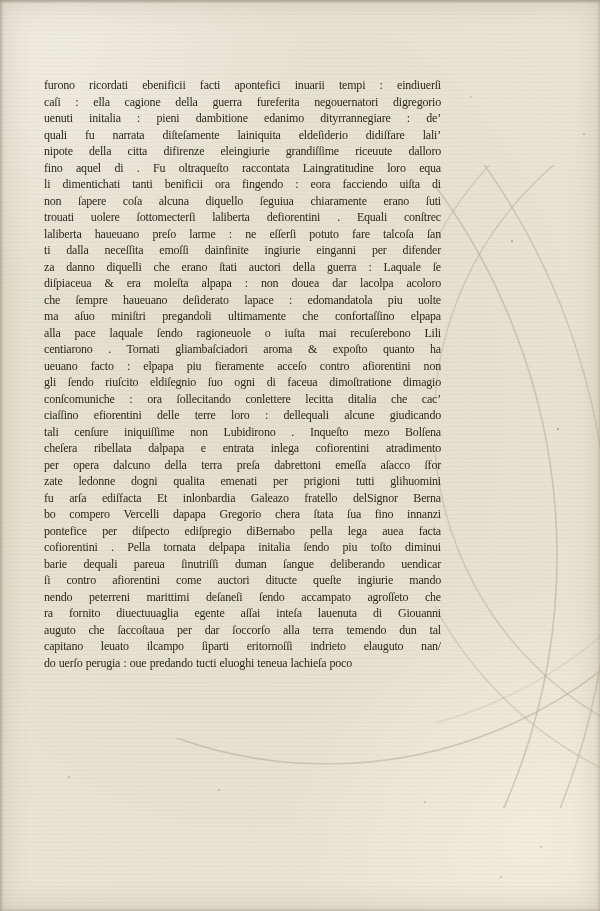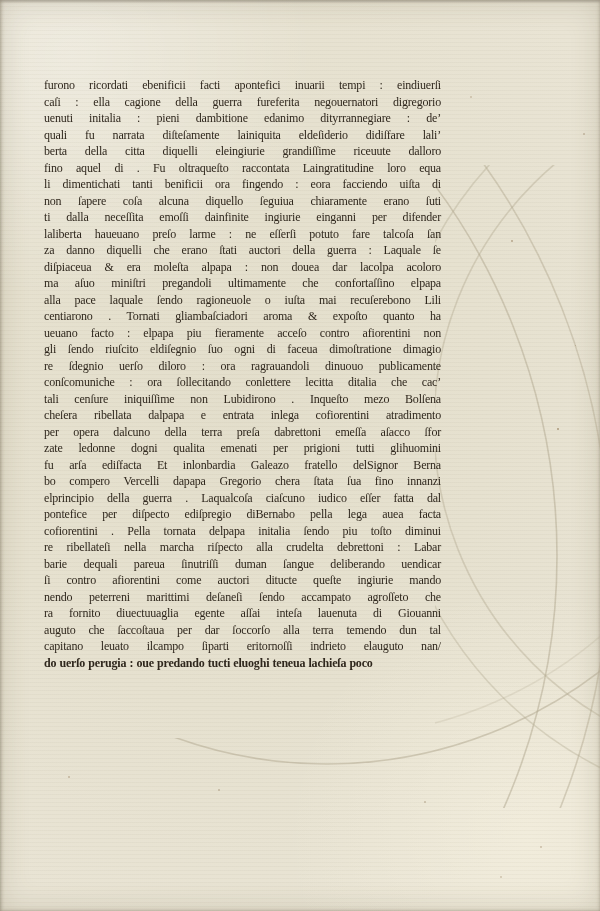--- a/index.html
+++ b/index.html
@@ -76,7 +76,7 @@
       <div class="tline">caſi : ella cagione della guerra fureferita negouernatori digregorio</div>
       <div class="tline">uenuti initalia : pieni dambitione edanimo dityrrannegiare : de’</div>
       <div class="tline">quali fu narrata diſteſamente lainiquita eldeſiderio didiſfare lali’</div>
-      <div class="tline">berta della citta diquelli eleingiurie grandiſſime riceuute dalloro</div>
+      <div class="tline">nipote della citta difirenze eleingiurie grandiſſime riceuute dalloro</div>
       <div class="tline">fino aquel di . Fu oltraqueſto raccontata Laingratitudine loro equa</div>
       <div class="tline">li dimentichati tanti benificii ora fingendo : eora facciendo uiſta di</div>
       <div class="tline">non ſapere coſa alcuna diquello ſeguiua chiaramente erano ſuti</div>

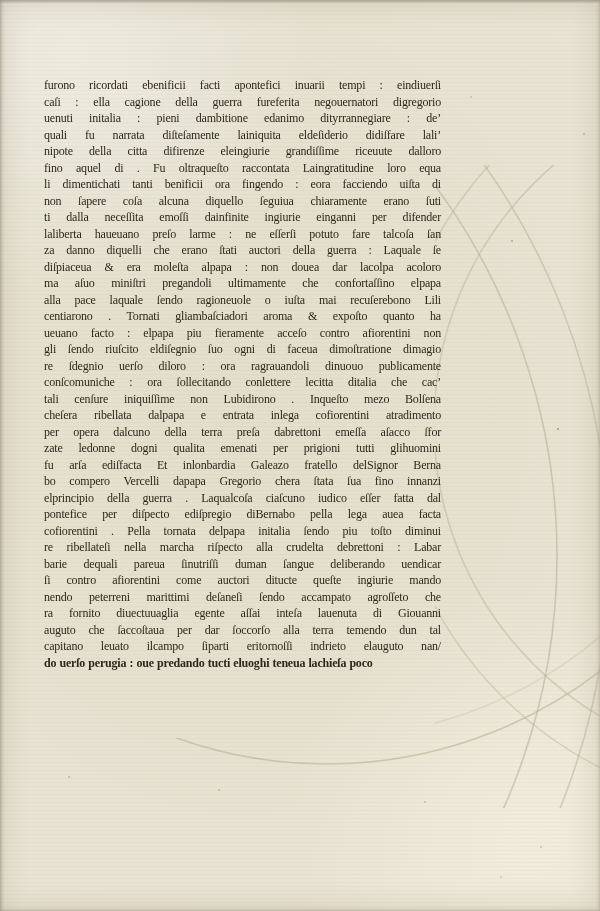--- a/index.html
+++ b/index.html
@@ -80,6 +80,7 @@
       <div class="tline">fino aquel di . Fu oltraqueſto raccontata Laingratitudine loro equa</div>
       <div class="tline">li dimentichati tanti benificii ora fingendo : eora facciendo uiſta di</div>
       <div class="tline">non ſapere coſa alcuna diquello ſeguiua chiaramente erano ſuti</div>
+      <div class="tline">trouati uolere ſottomecterſi laliberta defiorentini . Equali conſtrec</div>
       <div class="tline">ti dalla neceſſita emoſſi dainfinite ingiurie einganni per difender</div>
       <div class="tline">laliberta haueuano preſo larme : ne eſſerſi potuto fare talcoſa ſan</div>
       <div class="tline">za danno diquelli che erano ſtati auctori della guerra : Laquale ſe</div>

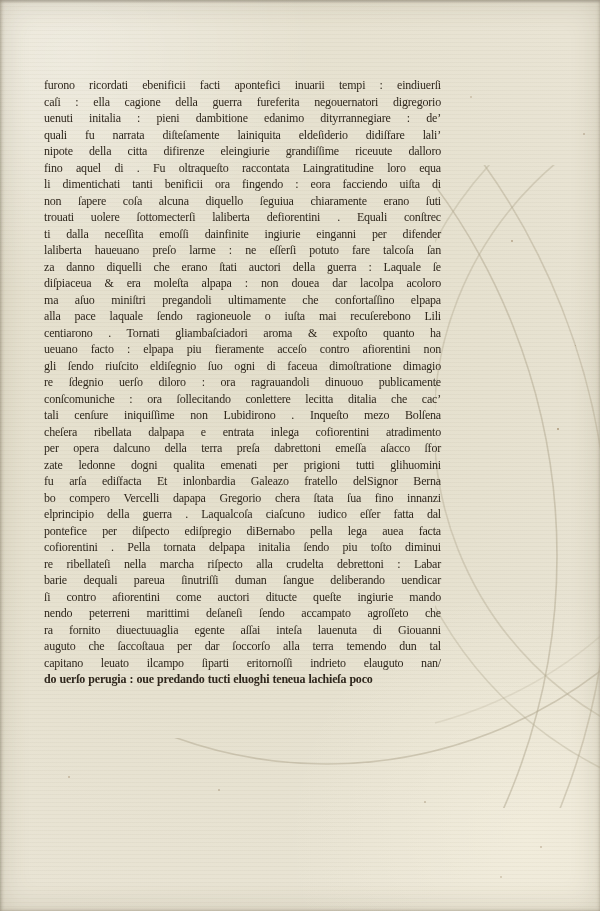--- a/index.html
+++ b/index.html
@@ -81,8 +81,8 @@
       <div class="tline">li dimentichati tanti benificii ora fingendo : eora facciendo uiſta di</div>
       <div class="tline">non ſapere coſa alcuna diquello ſeguiua chiaramente erano ſuti</div>
       <div class="tline">trouati uolere ſottomecterſi laliberta defiorentini . Equali conſtrec</div>
+      <div class="tline">laliberta haueuano preſo larme : ne eſſerſi potuto fare talcoſa ſan</div>
       <div class="tline">ti dalla neceſſita emoſſi dainfinite ingiurie einganni per difender</div>
-      <div class="tline">laliberta haueuano preſo larme : ne eſſerſi potuto fare talcoſa ſan</div>
       <div class="tline">za danno diquelli che erano ſtati auctori della guerra : Laquale ſe</div>
       <div class="tline">diſpiaceua &amp; era moleſta alpapa : non douea dar lacolpa acoloro</div>
       <div class="tline">ma aſuo miniſtri pregandoli ultimamente che confortaſſino elpapa</div>

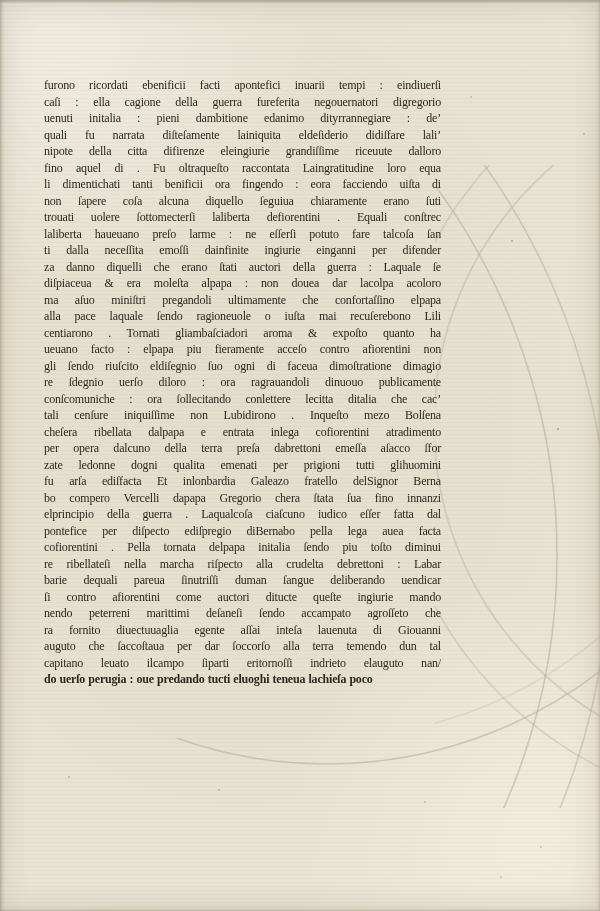--- a/index.html
+++ b/index.html
@@ -85,6 +85,7 @@
       <div class="tline">ti dalla neceſſita emoſſi dainfinite ingiurie einganni per difender</div>
       <div class="tline">za danno diquelli che erano ſtati auctori della guerra : Laquale ſe</div>
       <div class="tline">diſpiaceua &amp; era moleſta alpapa : non douea dar lacolpa acoloro</div>
+      <div class="tline">che ſempre haueuano deſiderato lapace : edomandatola piu uolte</div>
       <div class="tline">ma aſuo miniſtri pregandoli ultimamente che confortaſſino elpapa</div>
       <div class="tline">alla pace laquale ſendo ragioneuole o iuſta mai recuſerebono Lili</div>
       <div class="tline">centiarono . Tornati gliambaſciadori aroma &amp; expoſto quanto ha</div>

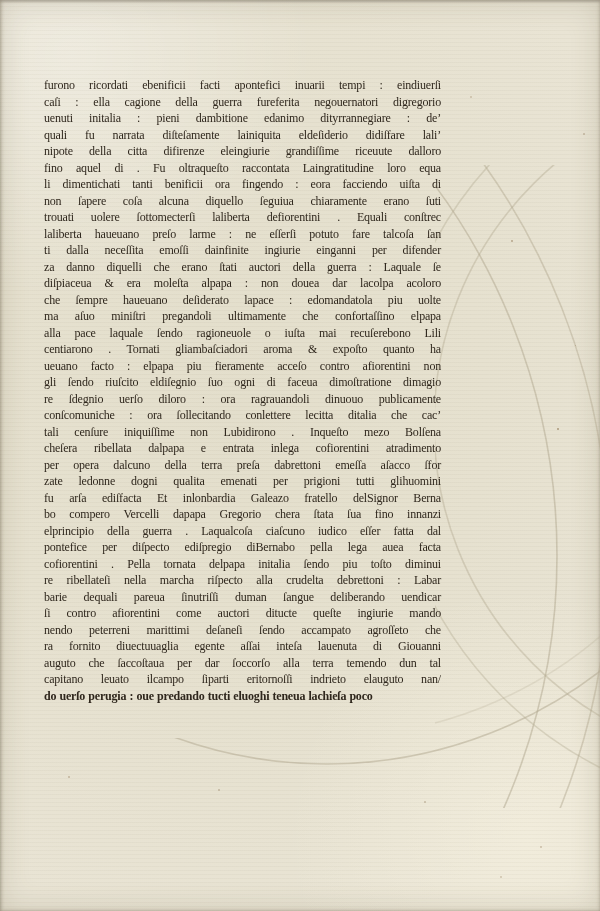--- a/index.html
+++ b/index.html
@@ -91,7 +91,6 @@
       <div class="tline">centiarono . Tornati gliambaſciadori aroma &amp; expoſto quanto ha</div>
       <div class="tline">ueuano facto : elpapa piu fieramente acceſo contro afiorentini non</div>
       <div class="tline">gli ſendo riuſcito eldiſegnio ſuo ogni di faceua dimoſtratione dimagio</div>
-      <div class="tline">re ſdegnio uerſo diloro : ora ragrauandoli dinuouo publicamente</div>
       <div class="tline">conſcomuniche : ora ſollecitando conlettere lecitta ditalia che cac’</div>
       <div class="tline">tali cenſure iniquiſſime non Lubidirono . Inqueſto mezo Bolſena</div>
       <div class="tline">cheſera ribellata dalpapa e entrata inlega cofiorentini atradimento</div>

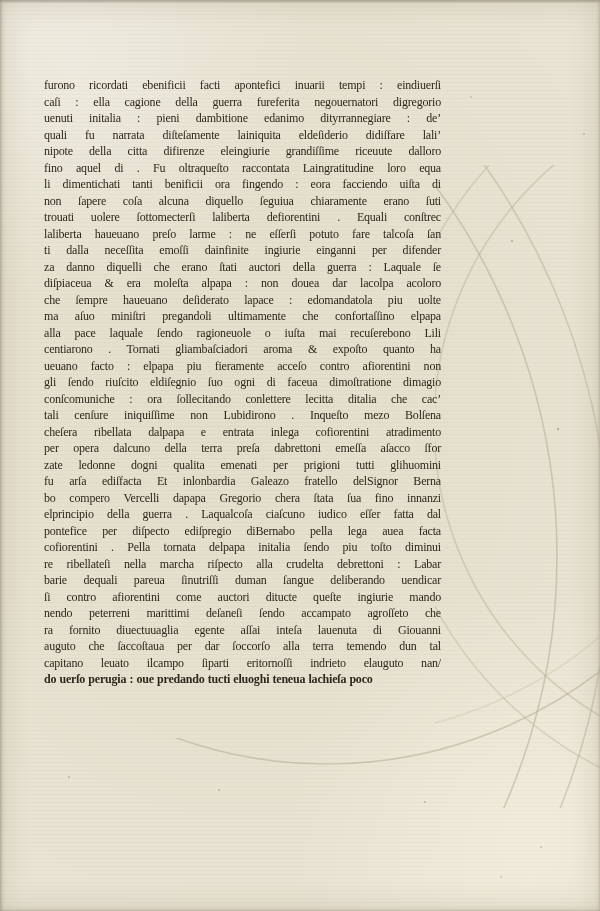--- a/index.html
+++ b/index.html
@@ -92,6 +92,7 @@
       <div class="tline">ueuano facto : elpapa piu fieramente acceſo contro afiorentini non</div>
       <div class="tline">gli ſendo riuſcito eldiſegnio ſuo ogni di faceua dimoſtratione dimagio</div>
       <div class="tline">conſcomuniche : ora ſollecitando conlettere lecitta ditalia che cac’</div>
+      <div class="tline">ciaſſino efiorentini delle terre loro : dellequali alcune giudicando</div>
       <div class="tline">tali cenſure iniquiſſime non Lubidirono . Inqueſto mezo Bolſena</div>
       <div class="tline">cheſera ribellata dalpapa e entrata inlega cofiorentini atradimento</div>
       <div class="tline">per opera dalcuno della terra preſa dabrettoni emeſſa aſacco ſfor</div>

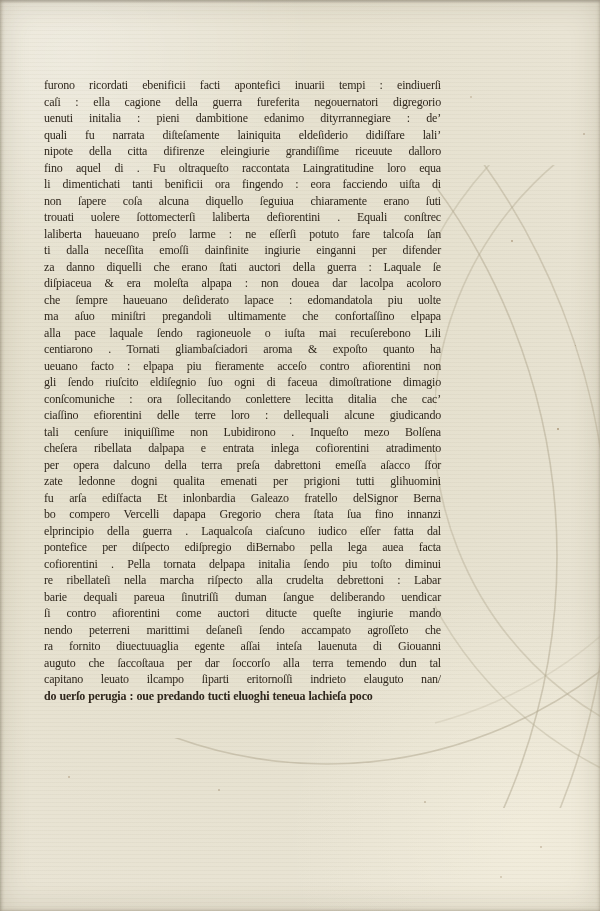--- a/index.html
+++ b/index.html
@@ -99,7 +99,6 @@
       <div class="tline">zate ledonne dogni qualita emenati per prigioni tutti glihuomini</div>
       <div class="tline">fu arſa ediſfacta Et inlonbardia Galeazo fratello delSignor Berna</div>
       <div class="tline">bo compero Vercelli dapapa Gregorio chera ſtata ſua fino innanzi</div>
-      <div class="tline">elprincipio della guerra . Laqualcoſa ciaſcuno iudico eſſer fatta dal</div>
       <div class="tline">pontefice per diſpecto ediſpregio diBernabo pella lega auea facta</div>
       <div class="tline">cofiorentini . Pella tornata delpapa initalia ſendo piu toſto diminui</div>
       <div class="tline">re ribellateſi nella marcha riſpecto alla crudelta debrettoni : Labar</div>

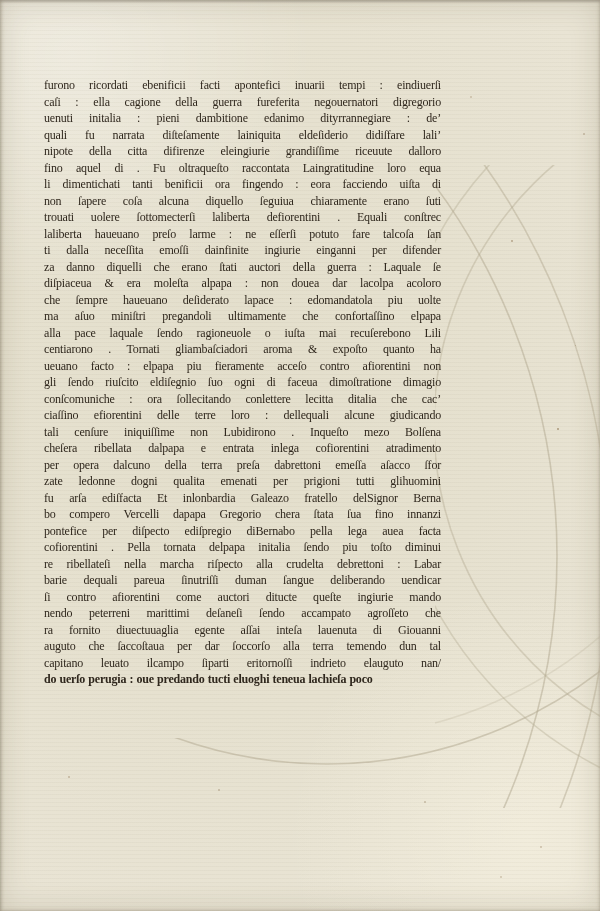--- a/index.html
+++ b/index.html
@@ -101,7 +101,6 @@
       <div class="tline">bo compero Vercelli dapapa Gregorio chera ſtata ſua fino innanzi</div>
       <div class="tline">pontefice per diſpecto ediſpregio diBernabo pella lega auea facta</div>
       <div class="tline">cofiorentini . Pella tornata delpapa initalia ſendo piu toſto diminui</div>
-      <div class="tline">re ribellateſi nella marcha riſpecto alla crudelta debrettoni : Labar</div>
       <div class="tline">barie dequali pareua ſinutriſſi duman ſangue deliberando uendicar</div>
       <div class="tline">ſi contro afiorentini come auctori ditucte queſte ingiurie mando</div>
       <div class="tline">nendo peterreni marittimi deſaneſi ſendo accampato agroſſeto che</div>

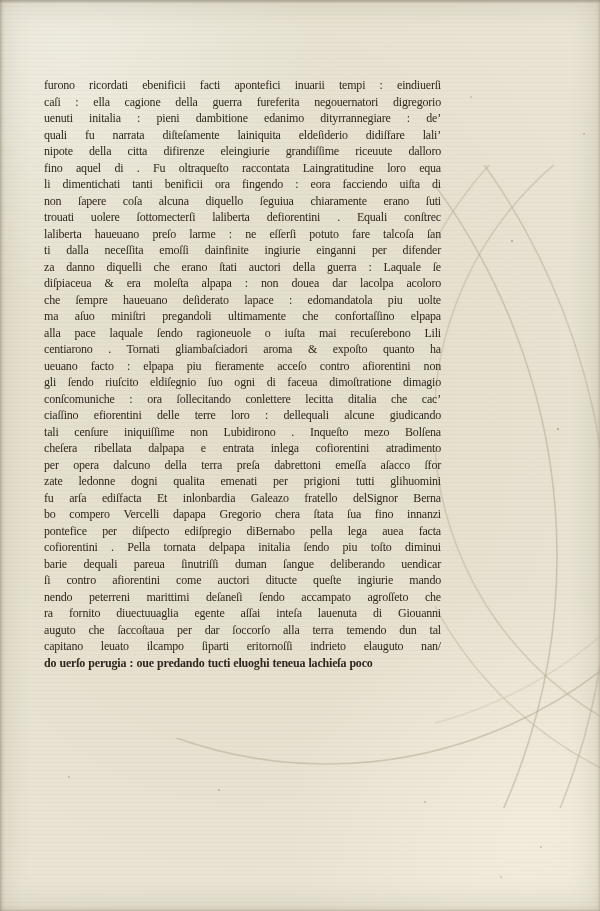--- a/index.html
+++ b/index.html
@@ -44,7 +44,7 @@
     height:16.5px;
     overflow:visible;
   }
-  .tline.lastline{text-align-last:left;font-weight:bold;}
+  .tline.lastline{text-align-last:left;}
   .fox{position:absolute;border-radius:50%;pointer-events:none;}
 </style>
 </head>

